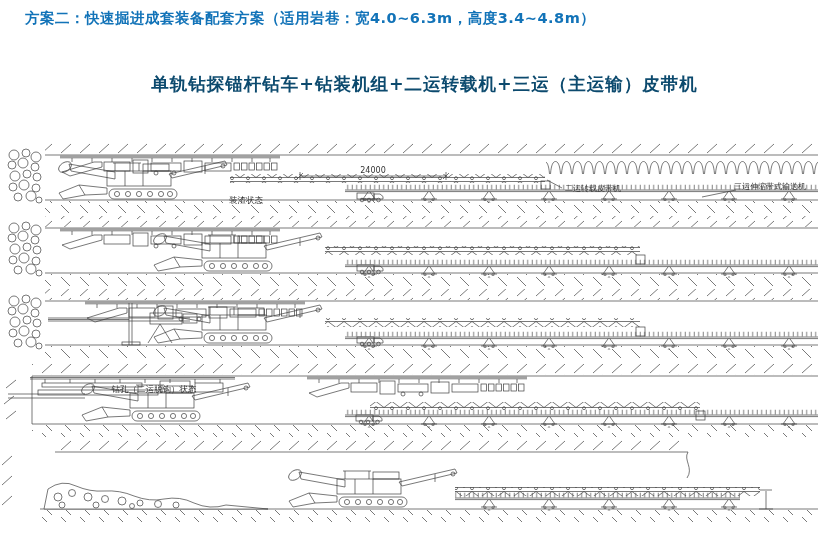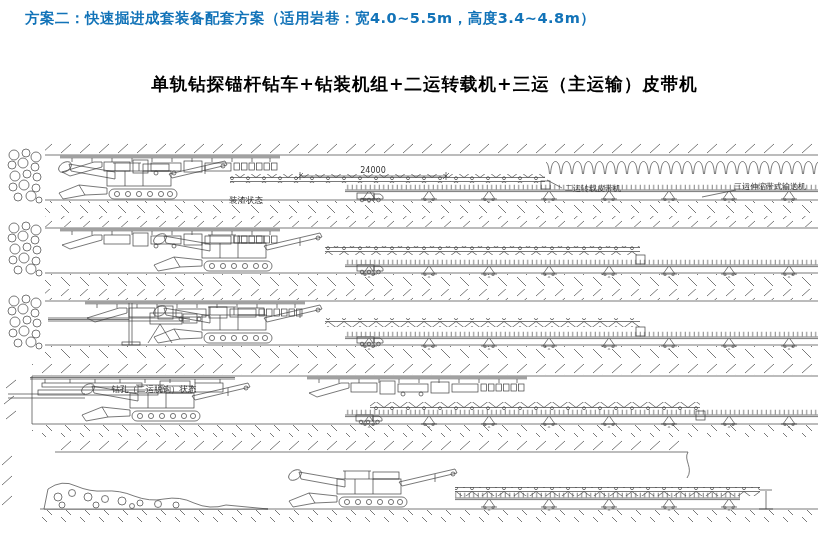--- a/index.html
+++ b/index.html
@@ -20,7 +20,7 @@
 <body>
 
 <div class="page">
-  <div class="title">方案二：快速掘进成套装备配套方案（适用岩巷：宽4.0~5.5m，高度3.4~4.8m）</div>
+  <div class="title">方案二：快速掘进成套装备配套方案（适用岩巷：宽4.0~6.3m，高度3.4~4.8m）</div>
   <div class="subtitle">单轨钻探锚杆钻车+钻装机组+二运转载机+三运（主运输）皮带机</div>
 
   <svg class="diagram" width="821" height="548" viewBox="0 0 821 548">

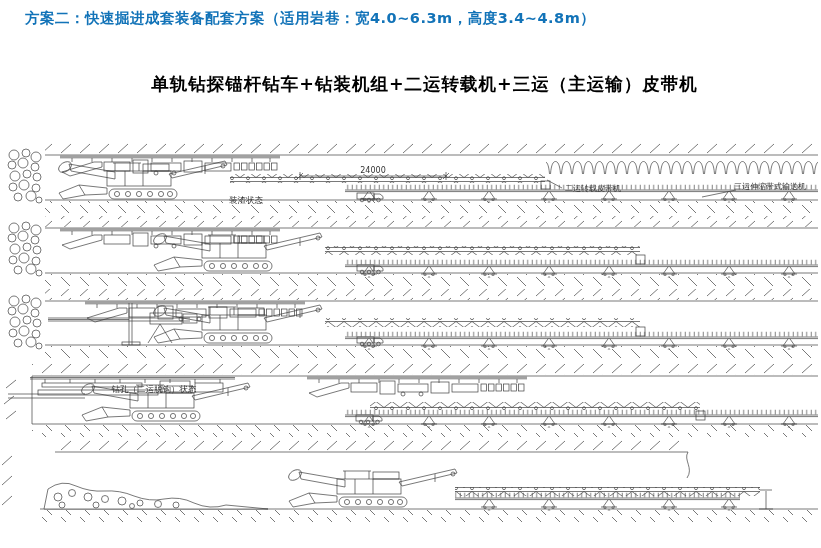--- a/index.html
+++ b/index.html
@@ -8,7 +8,7 @@
   .title{position:absolute;left:25px;top:9px;font-size:14.5px;font-weight:bold;
          color:#1273b8;letter-spacing:.5px;white-space:nowrap;}
   .subtitle{position:absolute;left:0;right:0;top:72px;text-align:center;font-size:17.5px;
-            font-weight:600;color:#000000;letter-spacing:1px;white-space:nowrap;padding-left:28px;}
+            font-weight:600;color:#0c4a6e;letter-spacing:1px;white-space:nowrap;padding-left:28px;}
   svg.diagram{position:absolute;left:0;top:0;}
   svg line,svg path,svg rect,svg circle,svg ellipse,svg polyline,svg polygon{
       stroke:#3f3f3f;stroke-width:.7;fill:none;}

